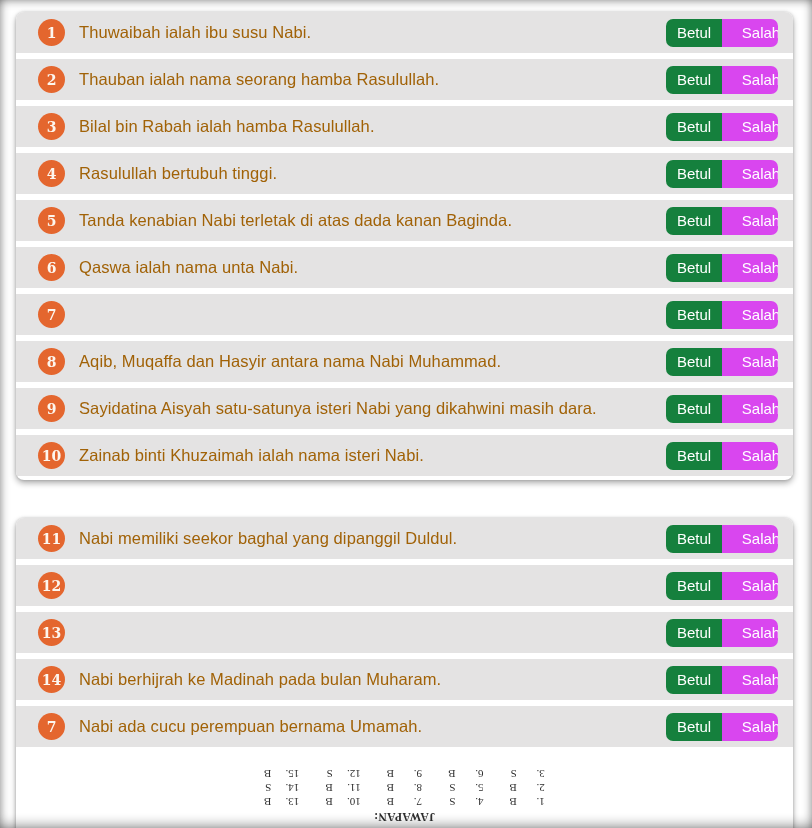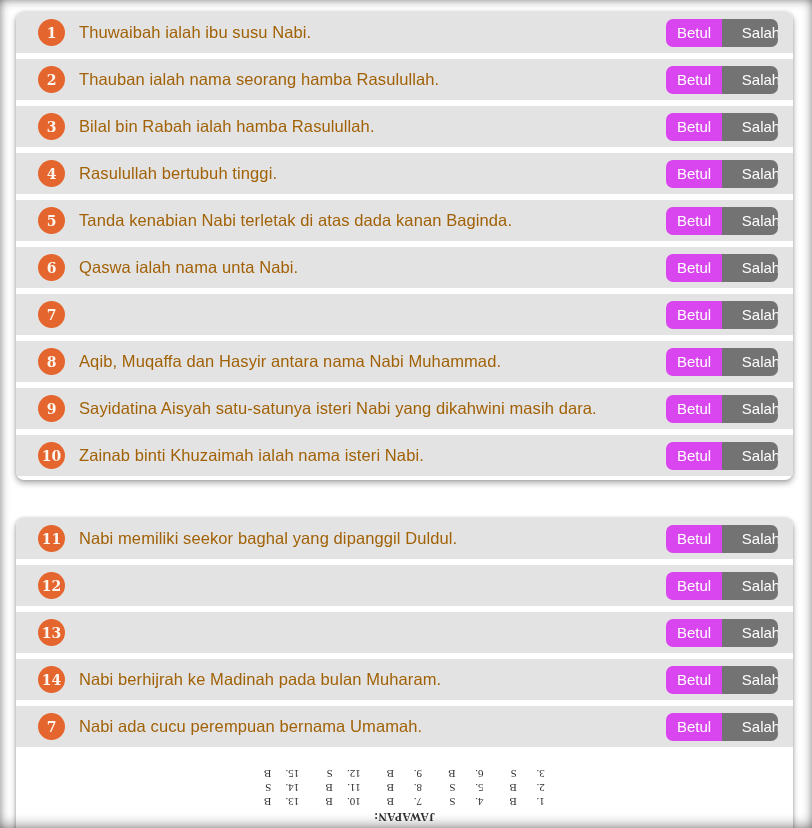--- a/index.html
+++ b/index.html
@@ -70,7 +70,7 @@
     display: flex; align-items: center; justify-content: center;
     cursor: pointer;
   }
-  .btn-betul { background: #d946ef; }
+  .btn-betul { background: #15803d; }
   .btn-salah { background: #737373; padding-left: 22px; }
   .answers-area {
     flex: 1 1 auto;

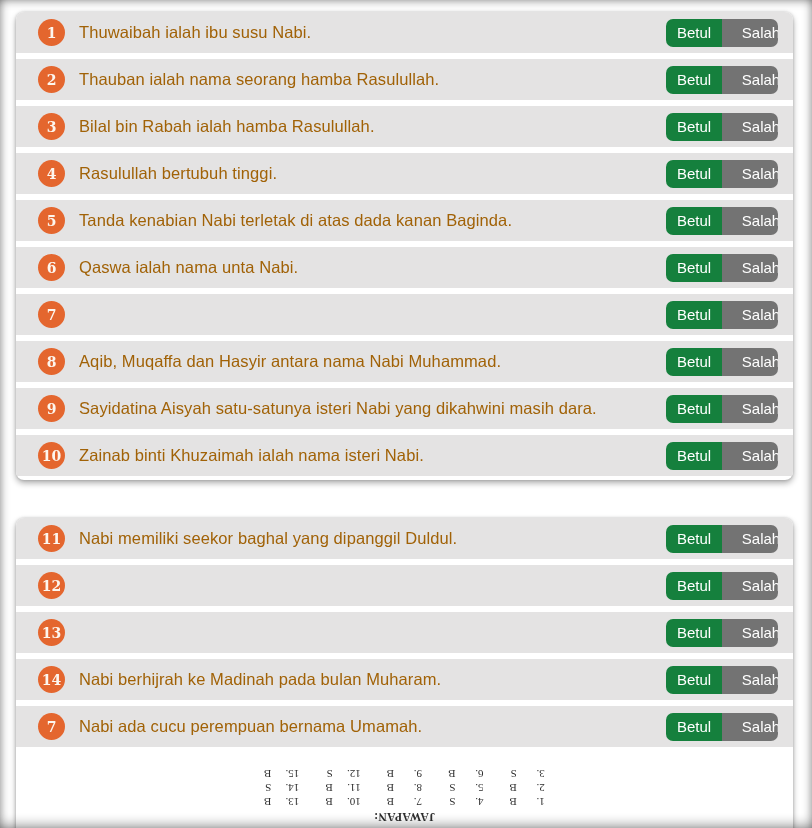--- a/index.html
+++ b/index.html
@@ -71,7 +71,7 @@
     cursor: pointer;
   }
   .btn-betul { background: #15803d; }
-  .btn-salah { background: #737373; padding-left: 22px; }
+  .btn-salah { background: #d946ef; padding-left: 22px; }
   .answers-area {
     flex: 1 1 auto;
     position: relative;

